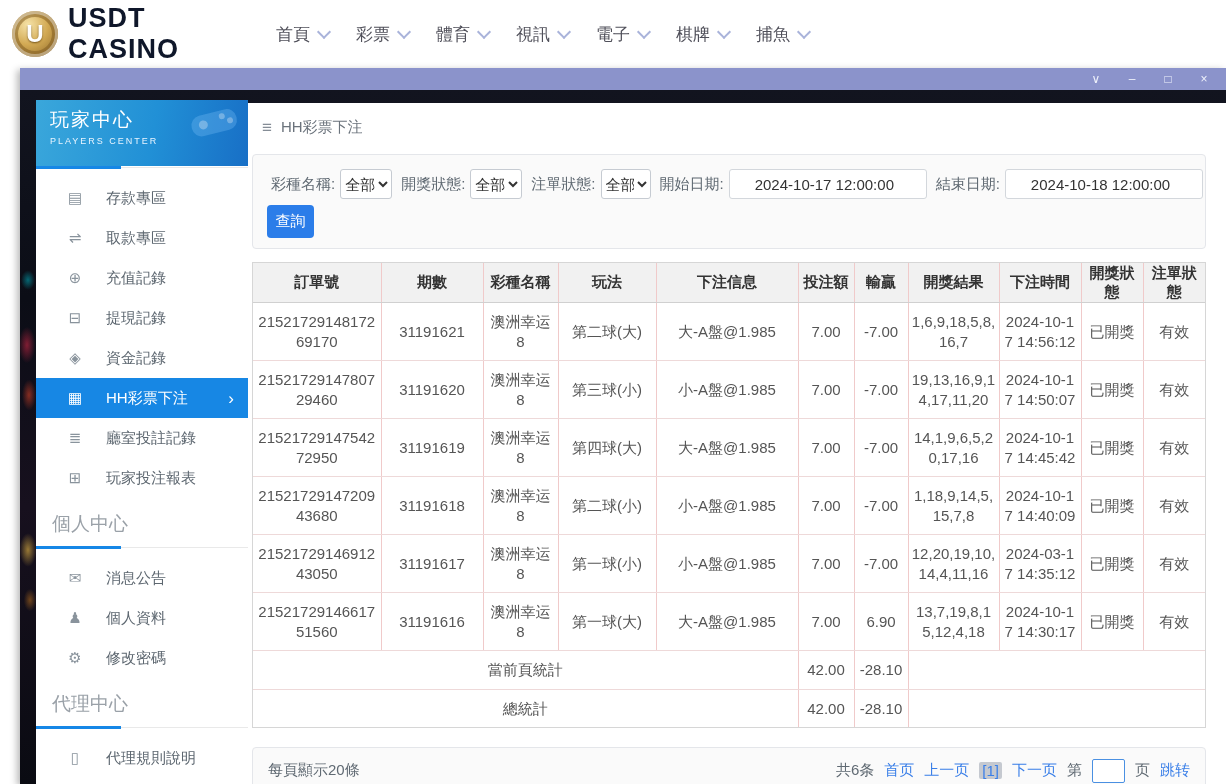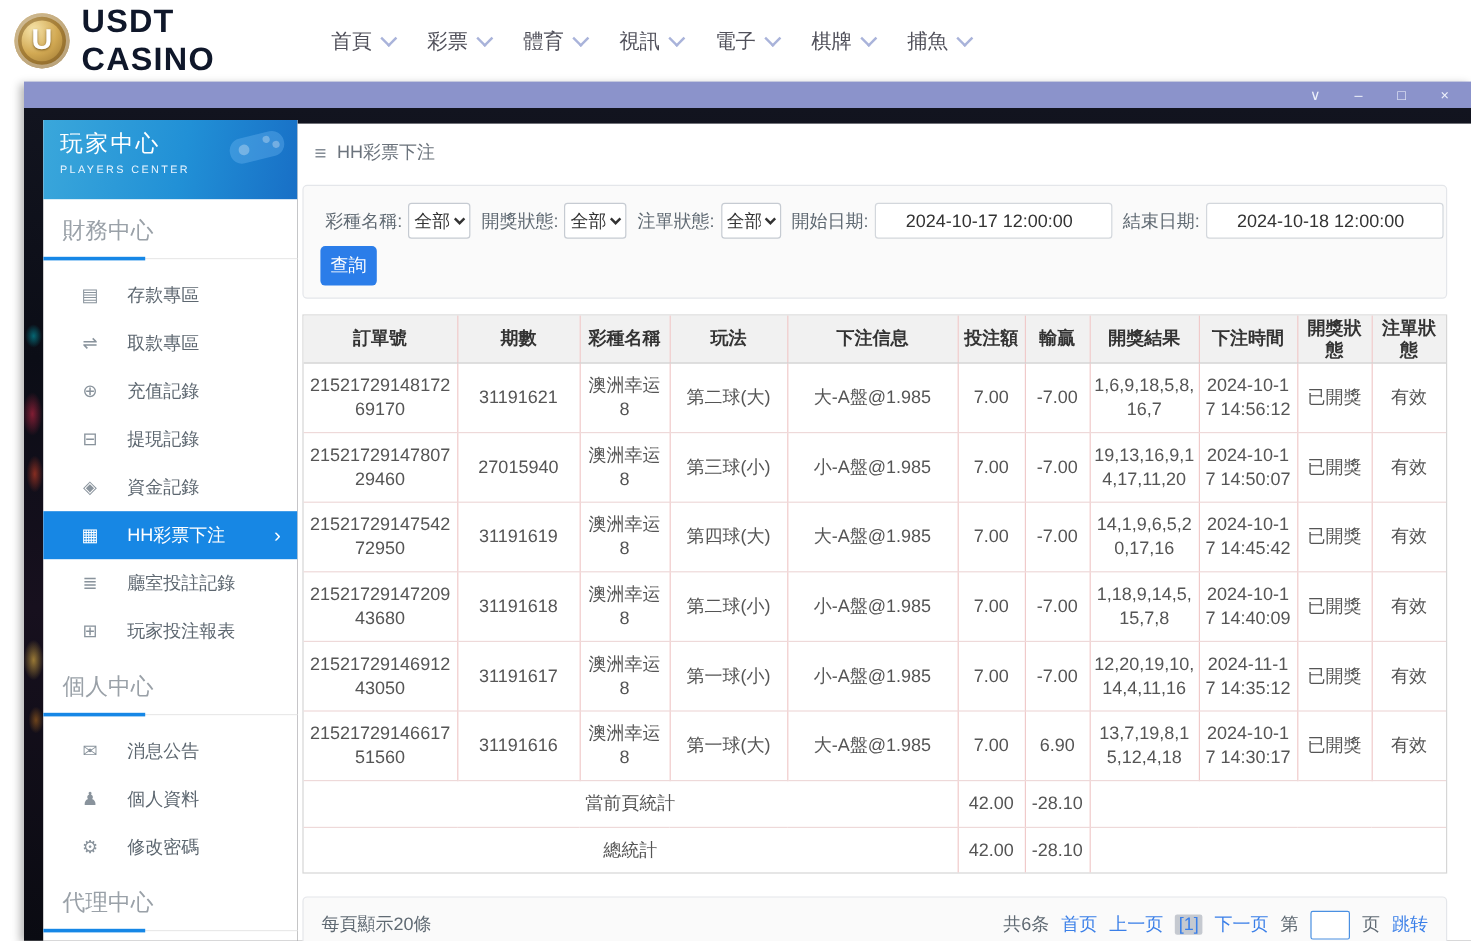--- a/index.html
+++ b/index.html
@@ -151,7 +151,6 @@
         </svg>
       </div>
 
-      <div class="sec-title">財務中心</div>
       <div class="sec-rule"></div>
       <div class="menu">
         <div class="menu-item">

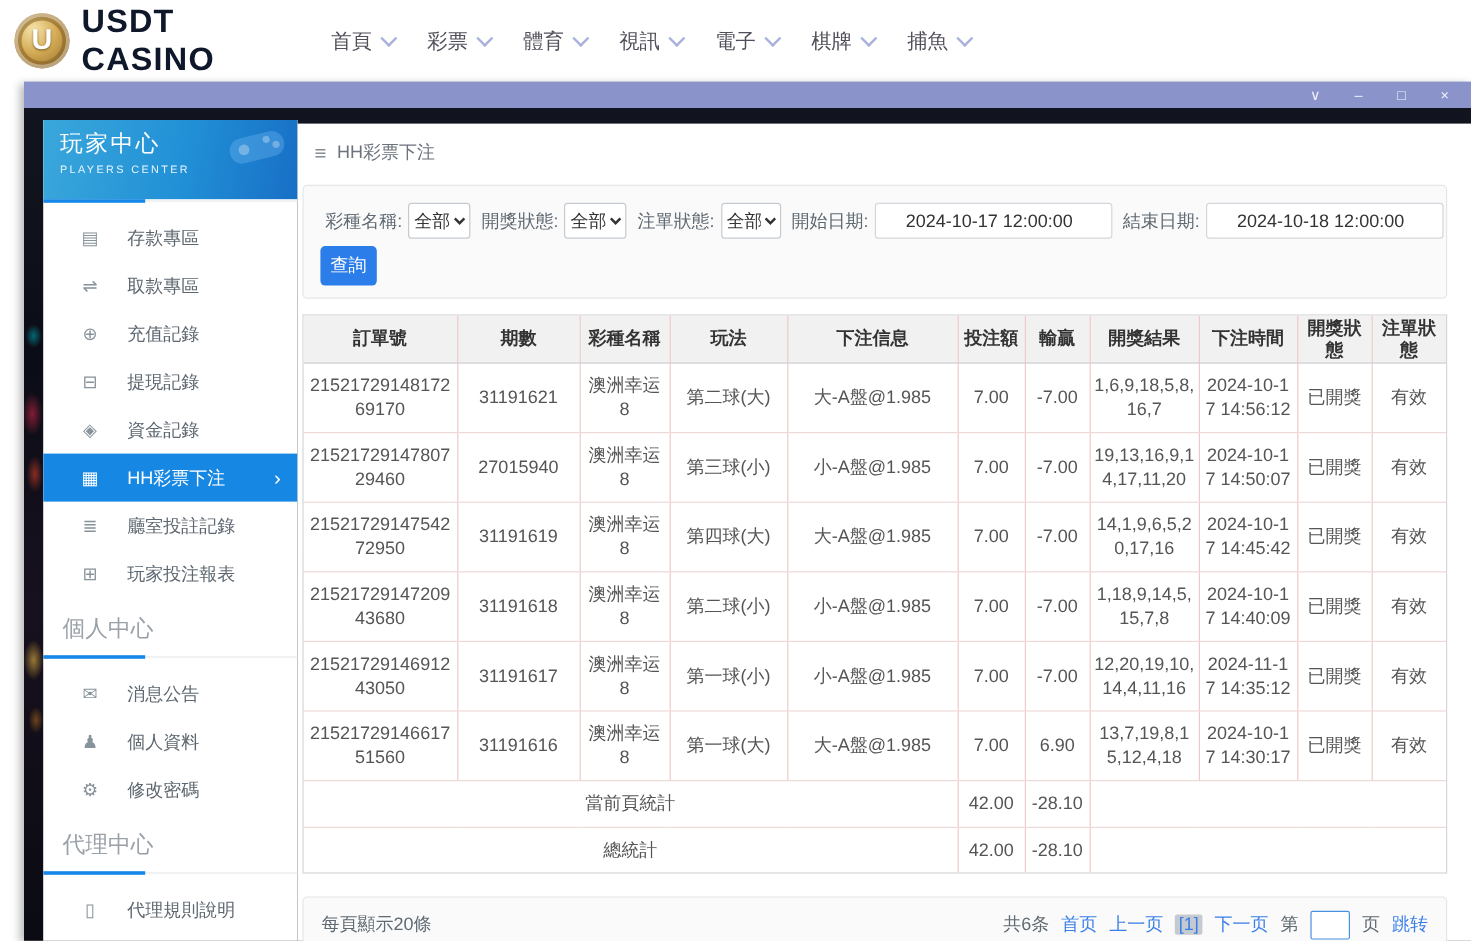--- a/index.html
+++ b/index.html
@@ -289,7 +289,7 @@
             </tr>
             <tr>
               <td>2152172914780729460</td>
-              <td>27015940</td>
+              <td>31191620</td>
               <td>澳洲幸运8</td>
               <td>第三球(小)</td>
               <td>小-A盤@1.985</td>

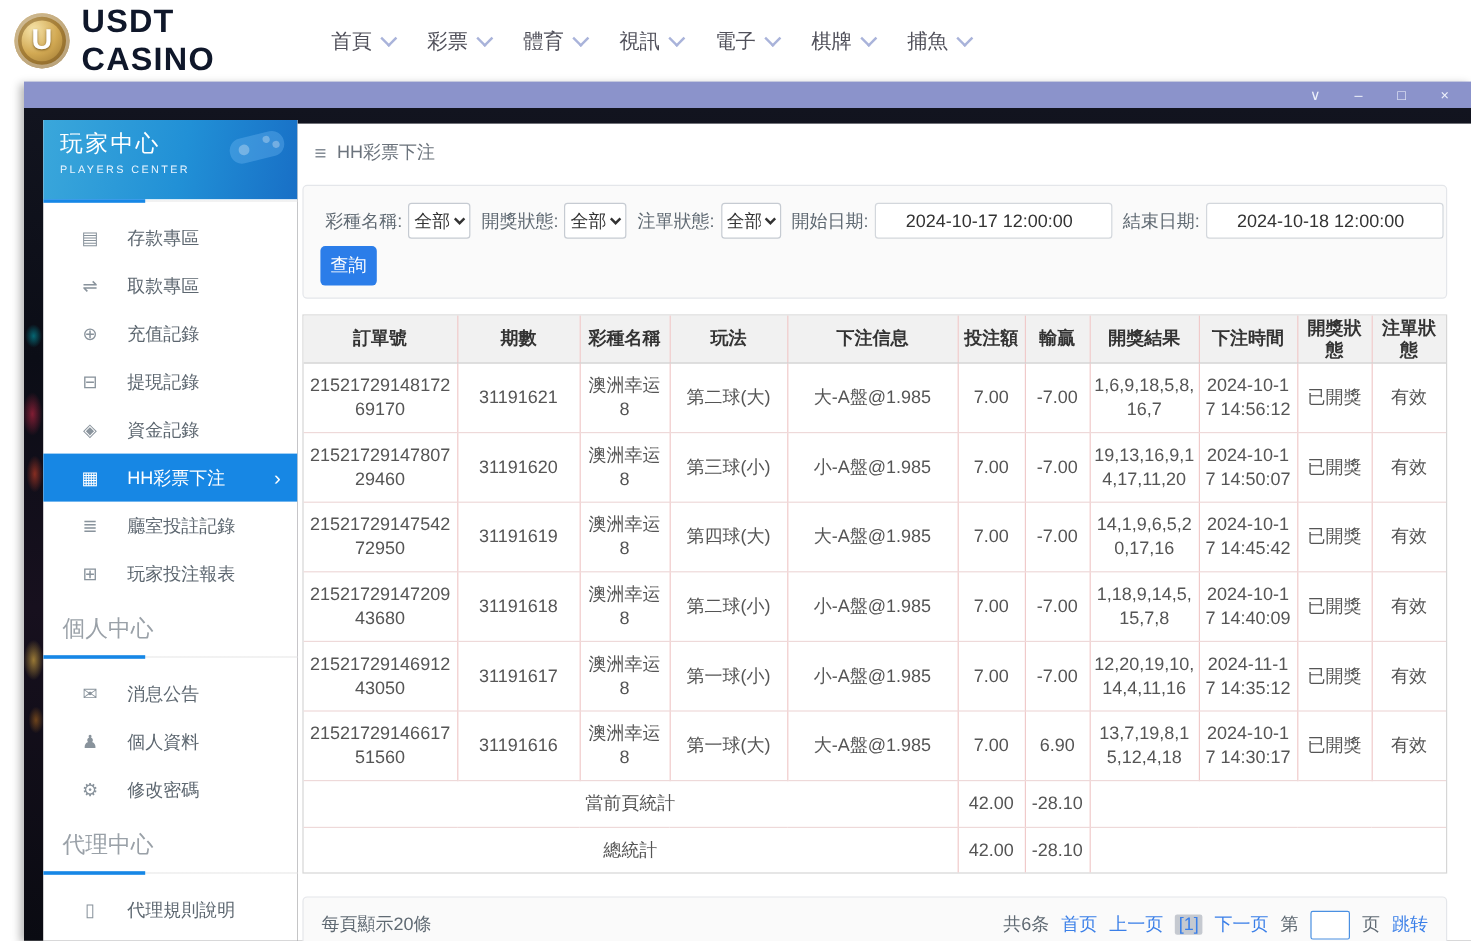--- a/index.html
+++ b/index.html
@@ -335,7 +335,7 @@
               <td>7.00</td>
               <td>-7.00</td>
               <td>12,20,19,10,14,4,11,16</td>
-              <td>2024-11-17 14:35:12</td>
+              <td>2024-03-17 14:35:12</td>
               <td>已開獎</td>
               <td>有效</td>
             </tr>

